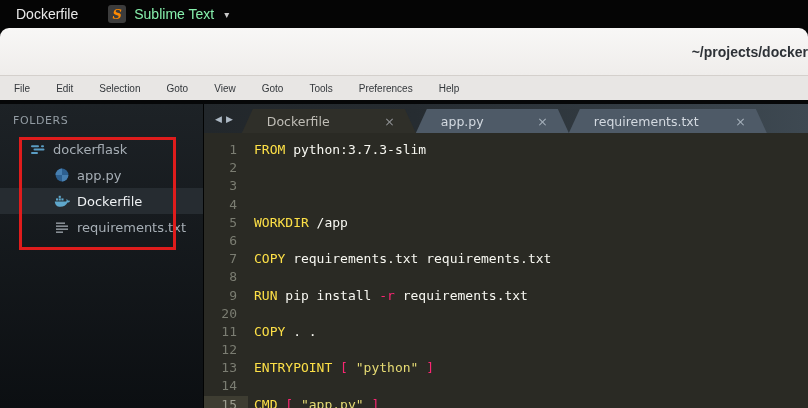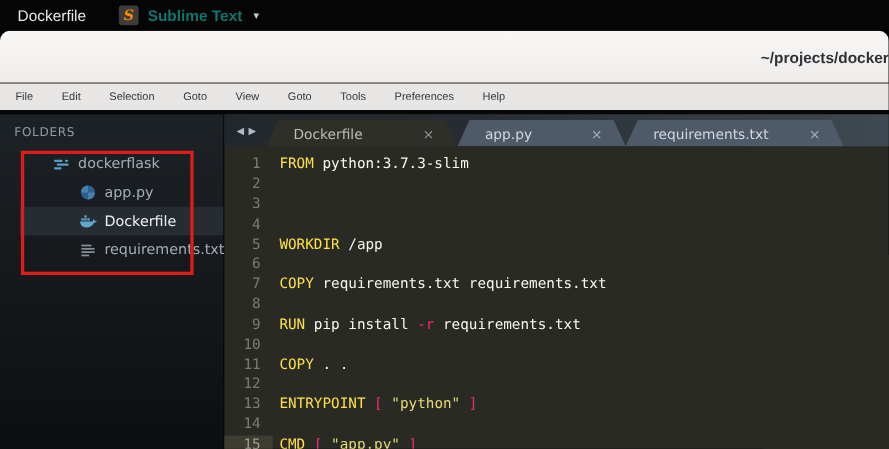--- a/index.html
+++ b/index.html
@@ -15,7 +15,7 @@
               display: flex; align-items: center; justify-content: center;
               color: #ff8a00; font-weight: bold; font-size: 13px;
               font-family: "DejaVu Serif", serif; font-style: italic; }
-  .app-name { font-weight: bold; color: #0f766e; }
+  .app-name { font-weight: normal; color: #86efac; }
   .caret-down { color: #c9c9c9; font-size: 10px; margin-left: 2px; }
 
   

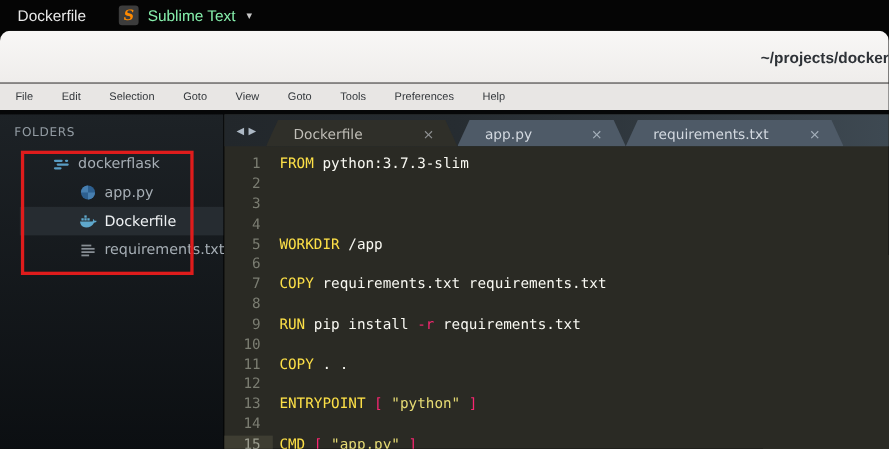--- a/index.html
+++ b/index.html
@@ -40,7 +40,7 @@
              font-family: "DejaVu Sans", sans-serif; font-size: 13px; }
   .sidebar-header { margin: 10px 0 0 13px; font-size: 11px; letter-spacing: .6px;
                     color: #939ca3; }
-  .tree { margin-top: 9px; padding-left: 18px; }
+  .tree { margin-top: 9px; }
   .tree-row { height: 26px; display: flex; align-items: center; color: #a6aeb5; }
   .tree-row.lvl0 { padding-left: 29px; }
   .tree-row.lvl1 { padding-left: 53px; }

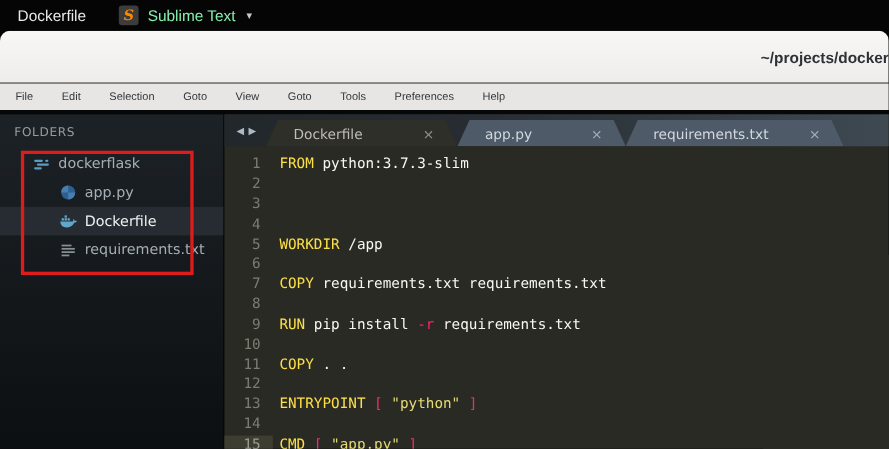--- a/index.html
+++ b/index.html
@@ -227,7 +227,7 @@
           <span class="lc"><span class="tok kw">RUN</span><span class="tok pl"> pip install </span><span class="tok op">-r</span><span class="tok pl"> requirements.txt</span></span>
         </div>
         <div class="code-line">
-          <span class="ln">10</span>
+          <span class="ln">20</span>
           <span class="lc"></span>
         </div>
         <div class="code-line">

